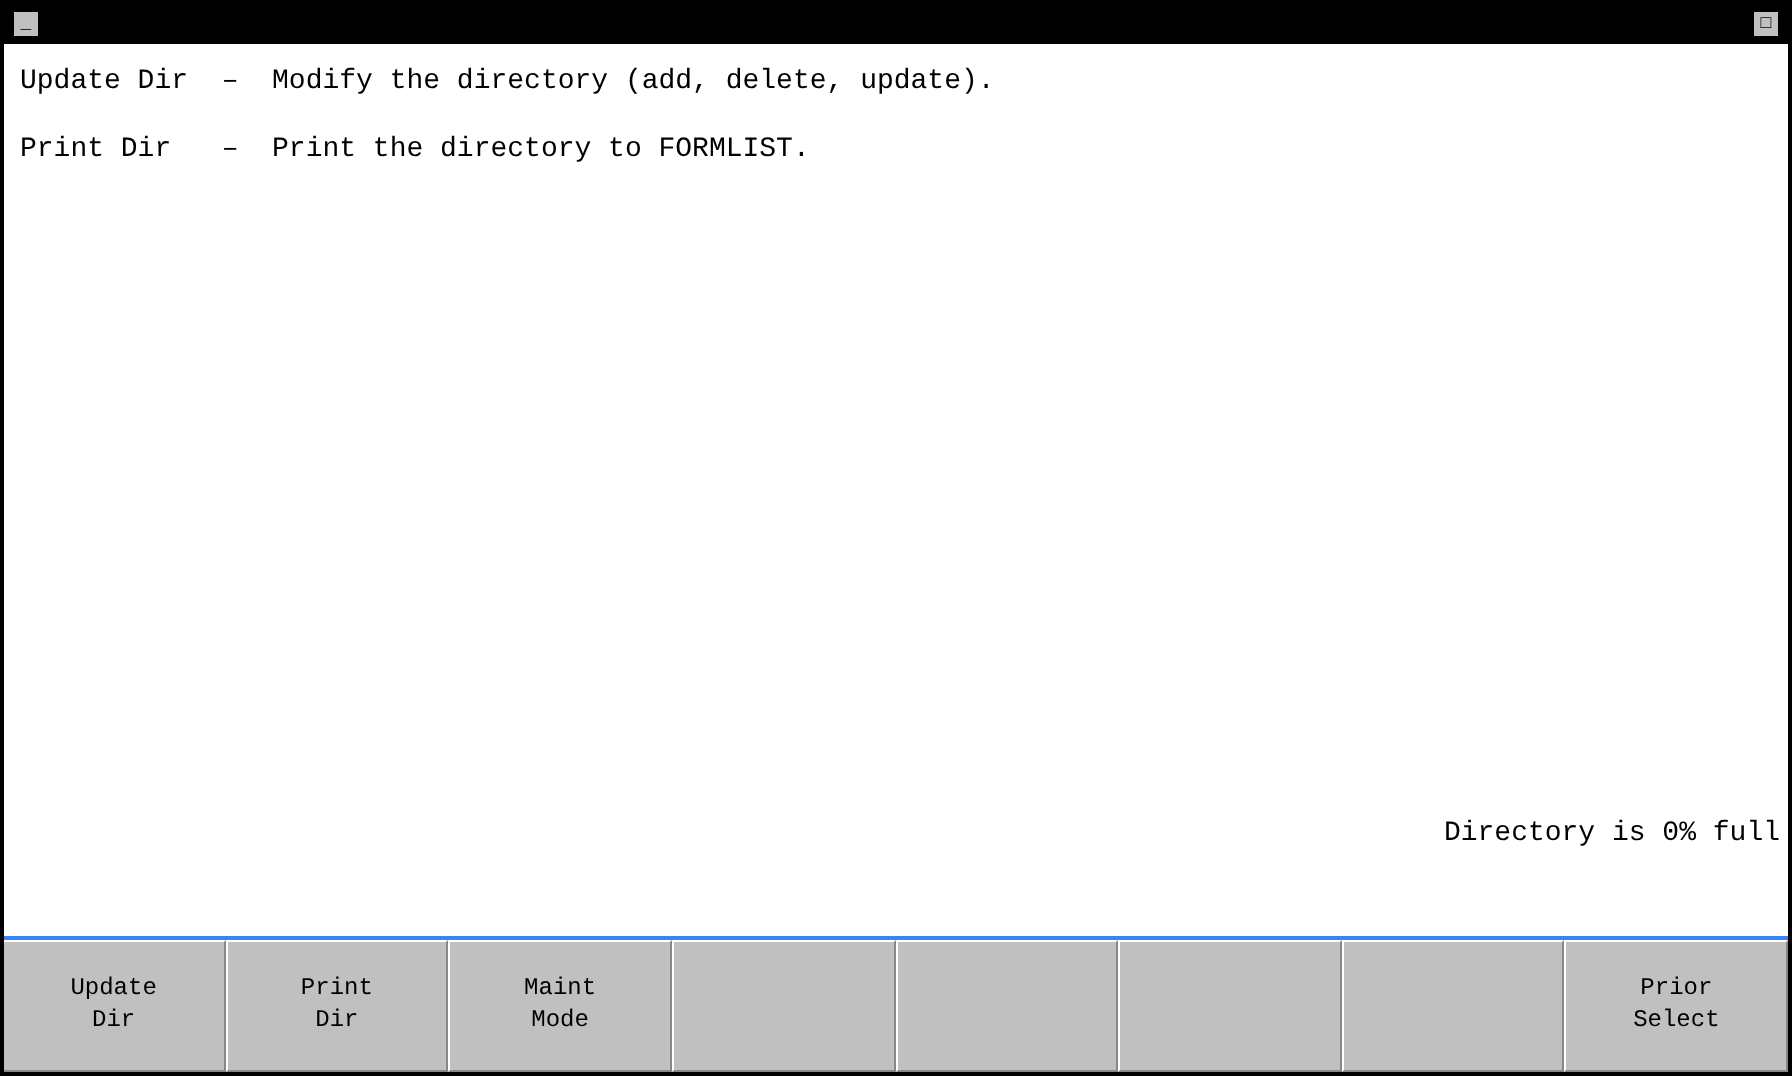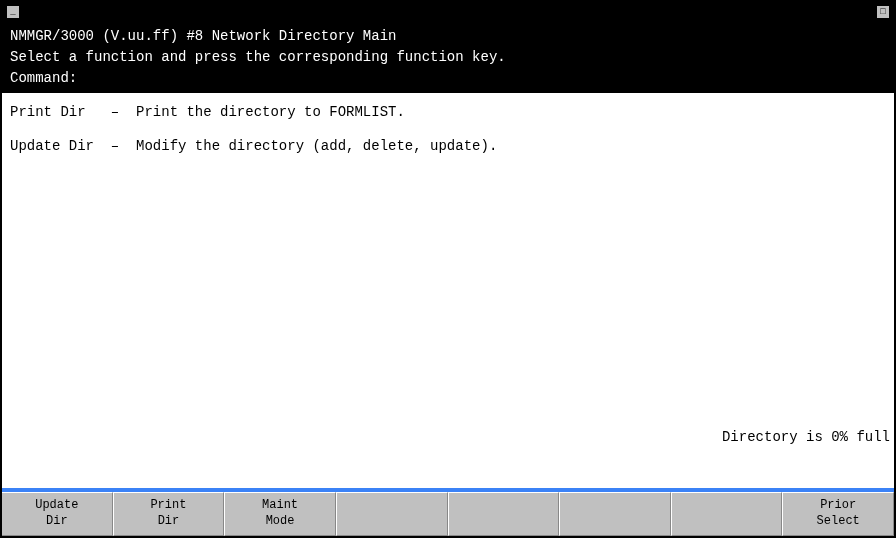--- a/index.html
+++ b/index.html
@@ -145,11 +145,6 @@
     <div class="title-bar-btn">□</div>
   </div>
 
-  <div class="header-area">
-    <div>NMMGR/3000 (V.uu.ff) #8  Network Directory Main</div>
-    <div>Select a function and press the corresponding function key.</div>
-    <div>Command:</div>
-  </div>
 
   <div class="main-content">
     <div class="menu-item">Print Dir   –  Print the directory to FORMLIST.</div>

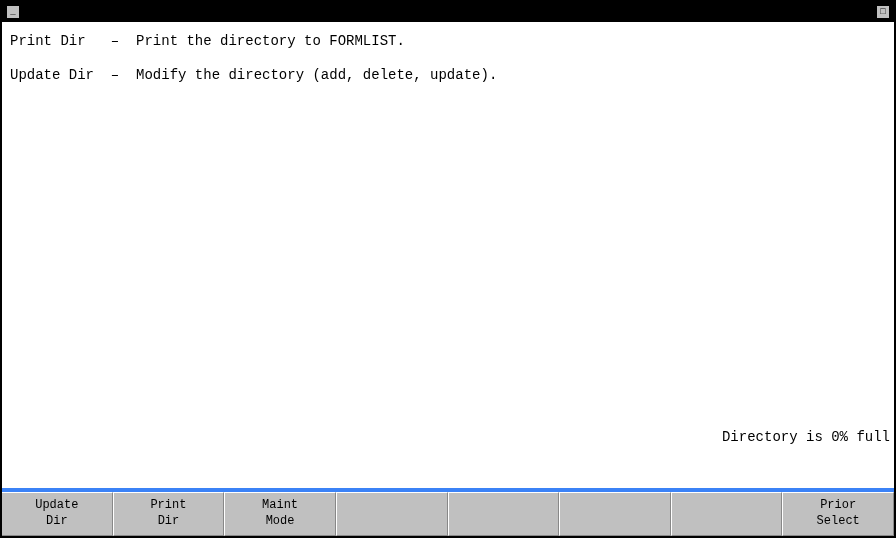--- a/index.html
+++ b/index.html
@@ -147,8 +147,8 @@
 
 
   <div class="main-content">
+    <div class="menu-item">Update Dir  –  Modify the directory (add, delete, update).</div>
     <div class="menu-item">Print Dir   –  Print the directory to FORMLIST.</div>
-    <div class="menu-item">Update Dir  –  Modify the directory (add, delete, update).</div>
 
     <div class="status-line">Directory is   0% full</div>
   </div>

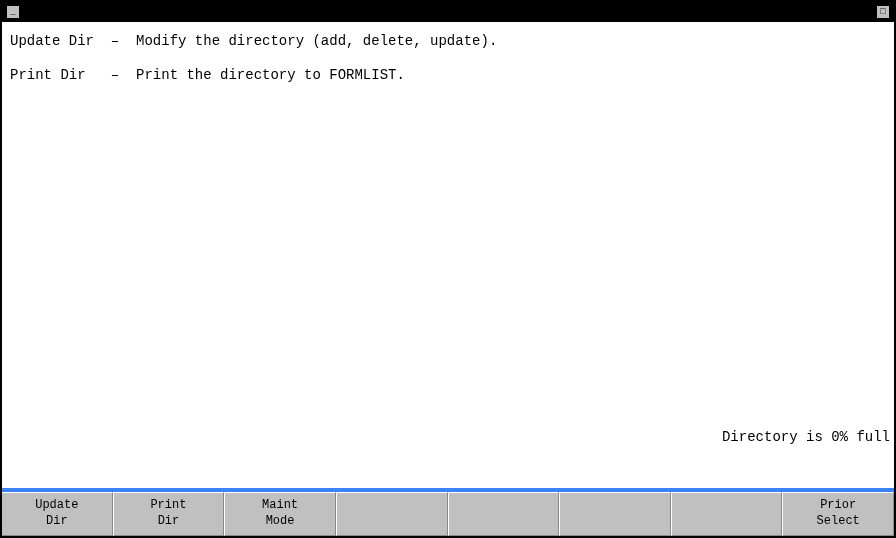--- a/index.html
+++ b/index.html
@@ -100,8 +100,8 @@
     .function-bar {
       display: flex;
       background: #c0c0c0;
-      border-top: 4px solid #3b82f6;
-      height: 48px;
+      border-top: 2px solid #3b82f6;
+      height: 68px;
       flex-shrink: 0;
     }
 

